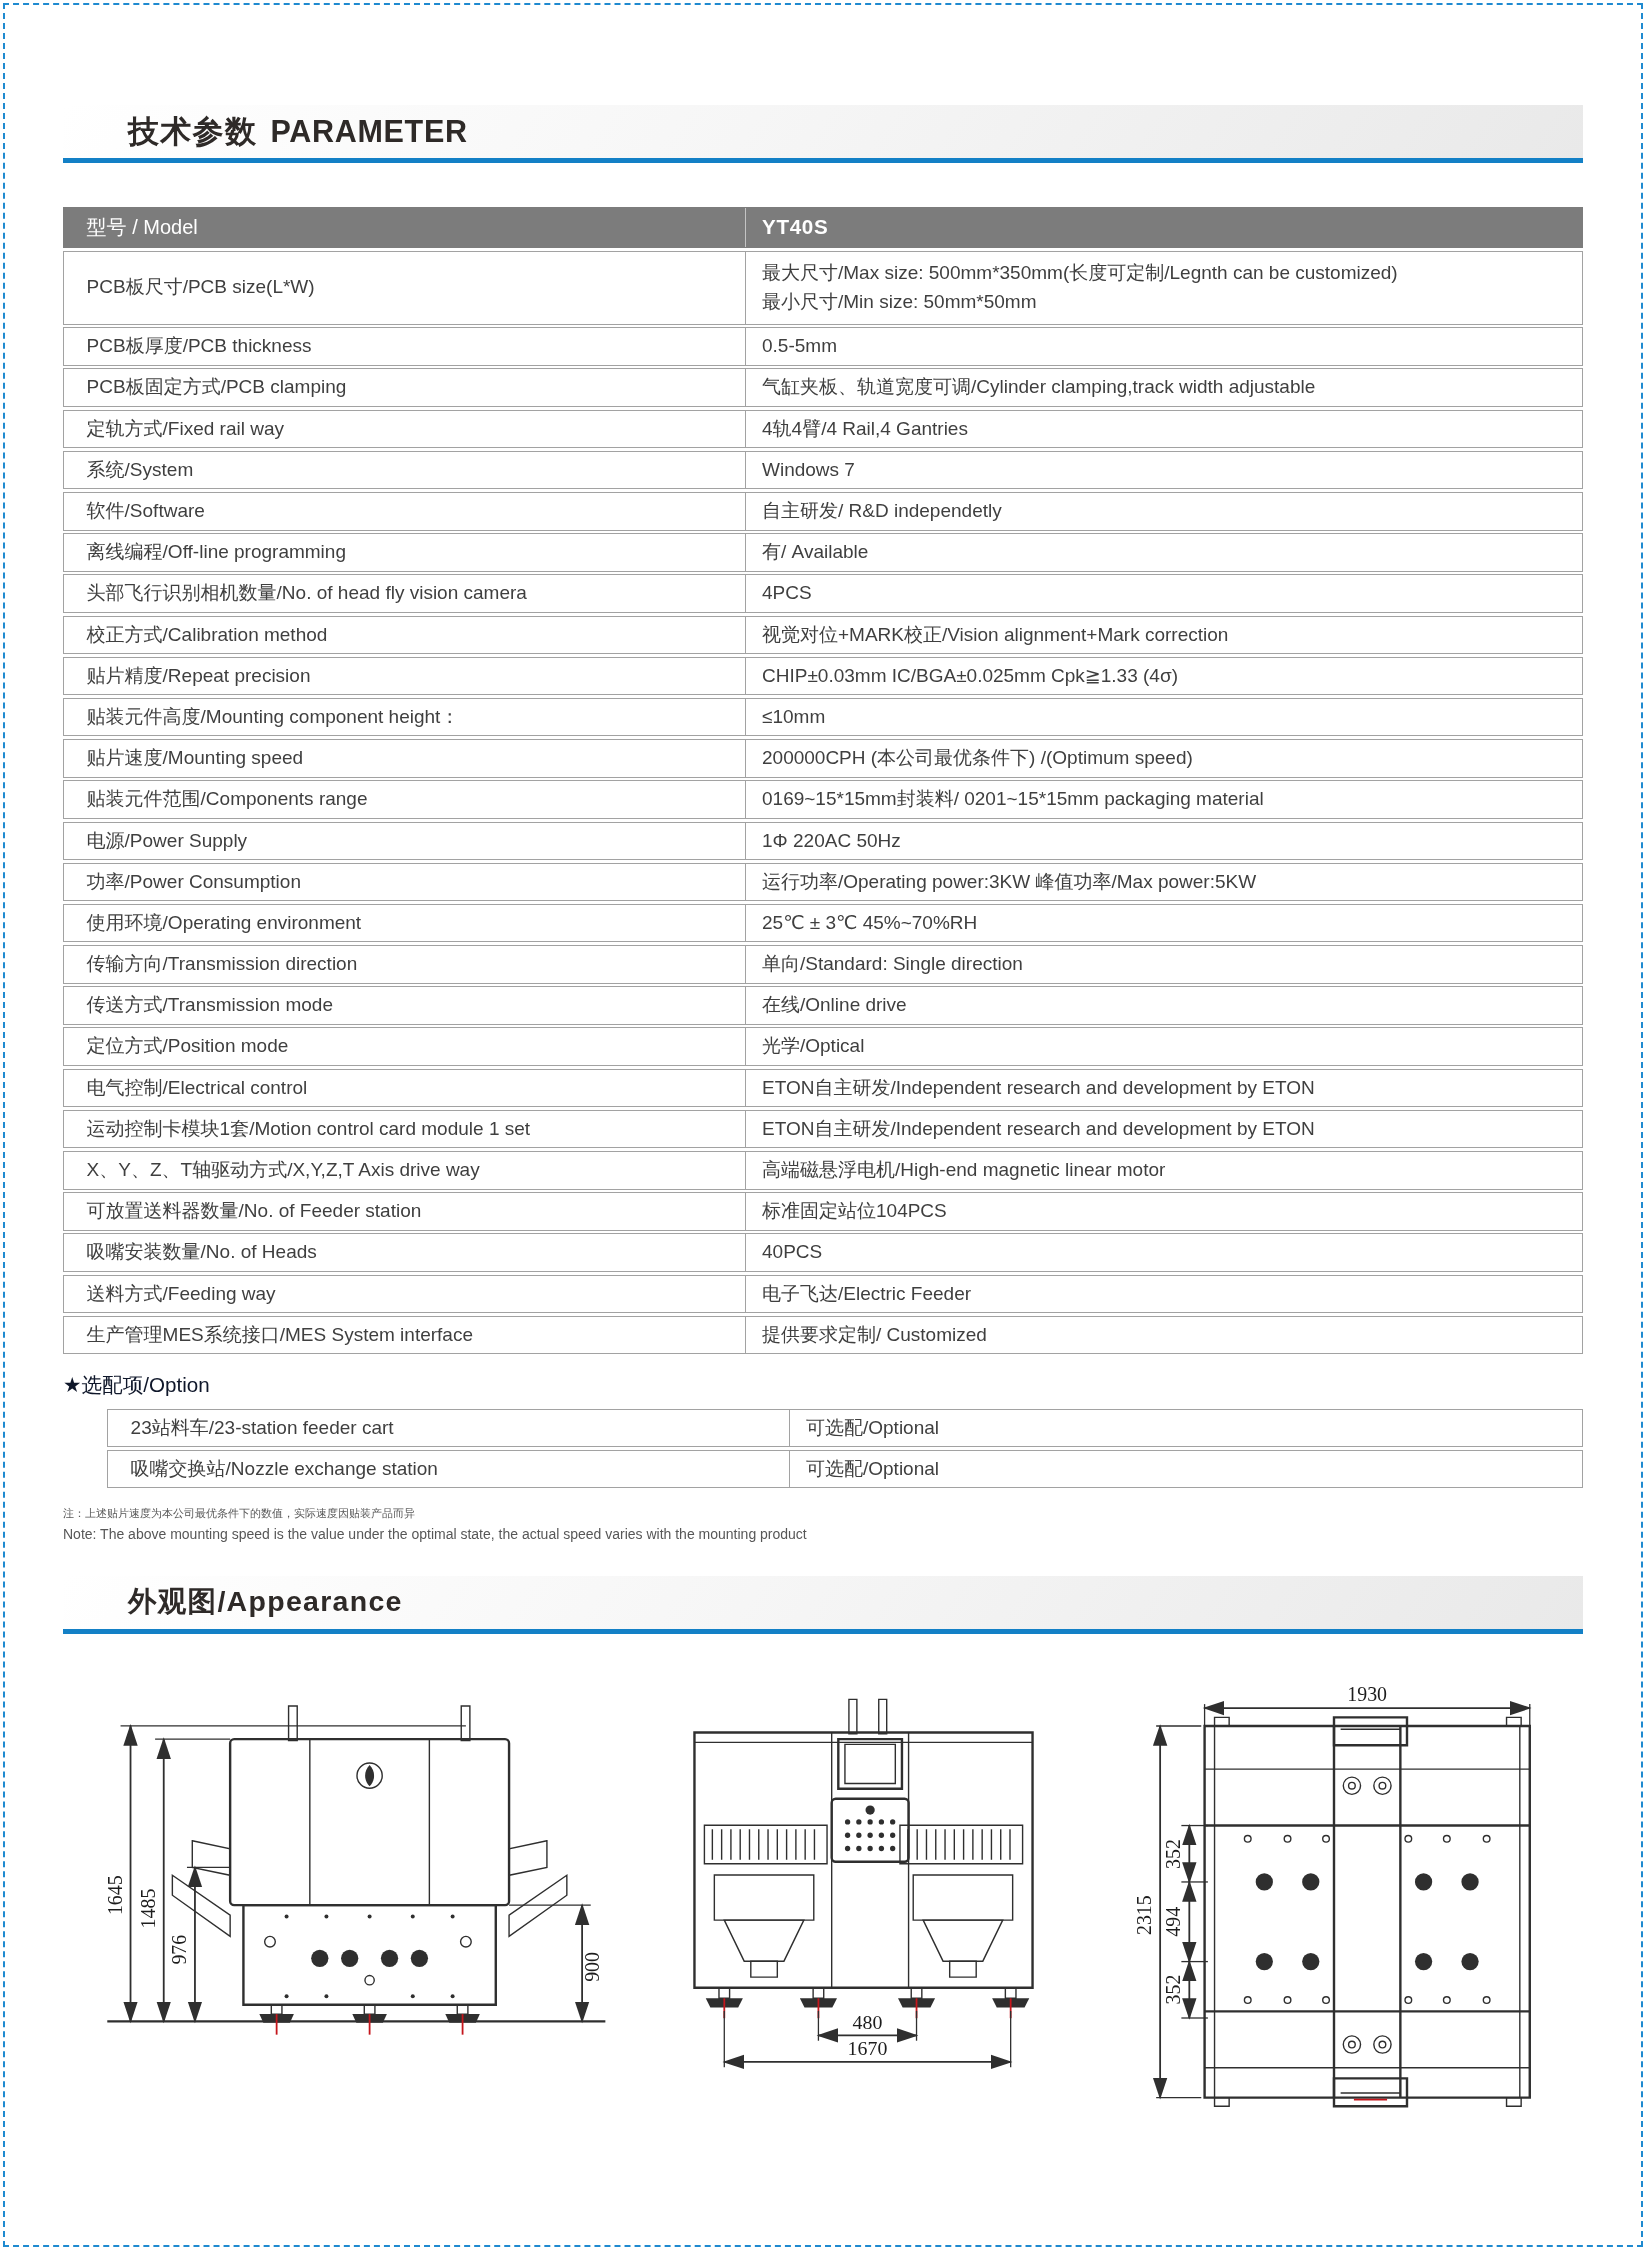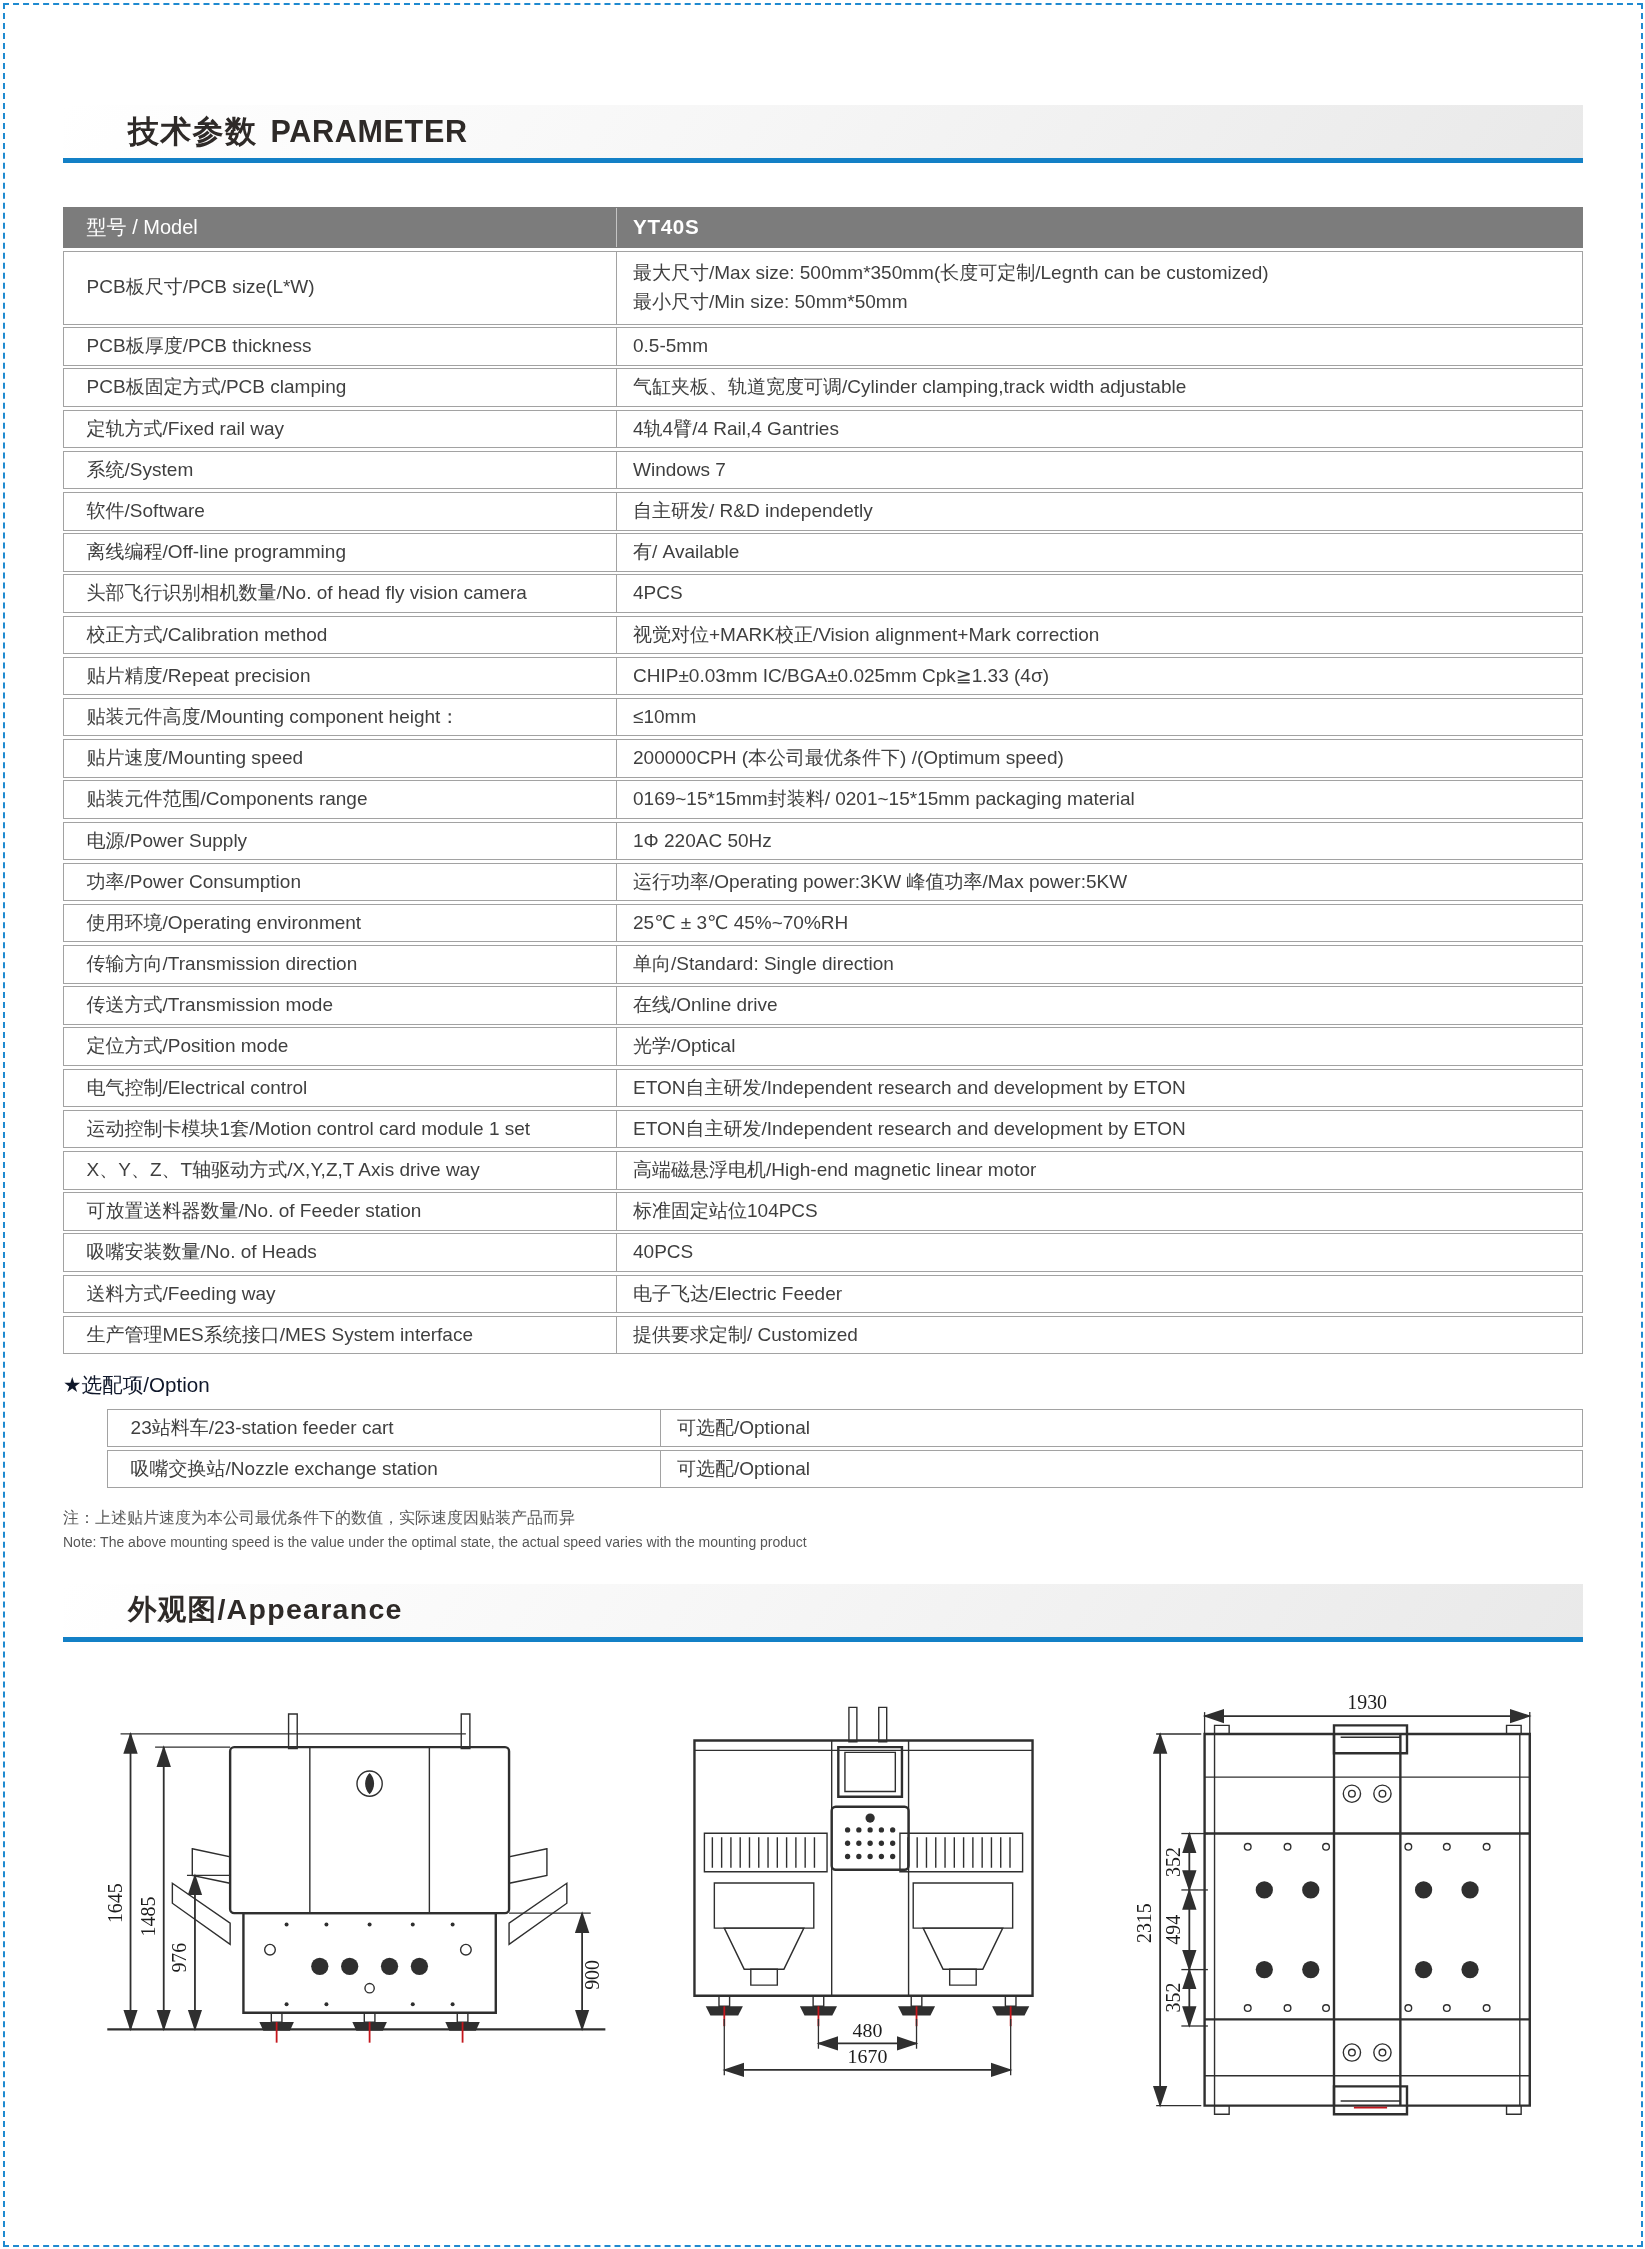--- a/index.html
+++ b/index.html
@@ -32,7 +32,7 @@
   .trow + .trow{margin-top:2.7px;}
   .trow.tall{min-height:74px;}
   .cl,.cr{display:flex;flex-direction:column;justify-content:center;align-items:flex-start;box-sizing:border-box;}
-  .cl{width:553px;padding:4px 13.3px 4px 22.6px;border-right:1.3px solid #a2a2a2;}
+  .cl{width:682px;padding:4px 13.3px 4px 22.6px;border-right:1.3px solid #a2a2a2;}
   .cr{flex:1;padding:4px 13.3px 4px 16px;}
   .cl,.cr{font-size:19px;color:#3f3f3f;line-height:1.5;}
   .thead{border-color:#7c7c7c;}

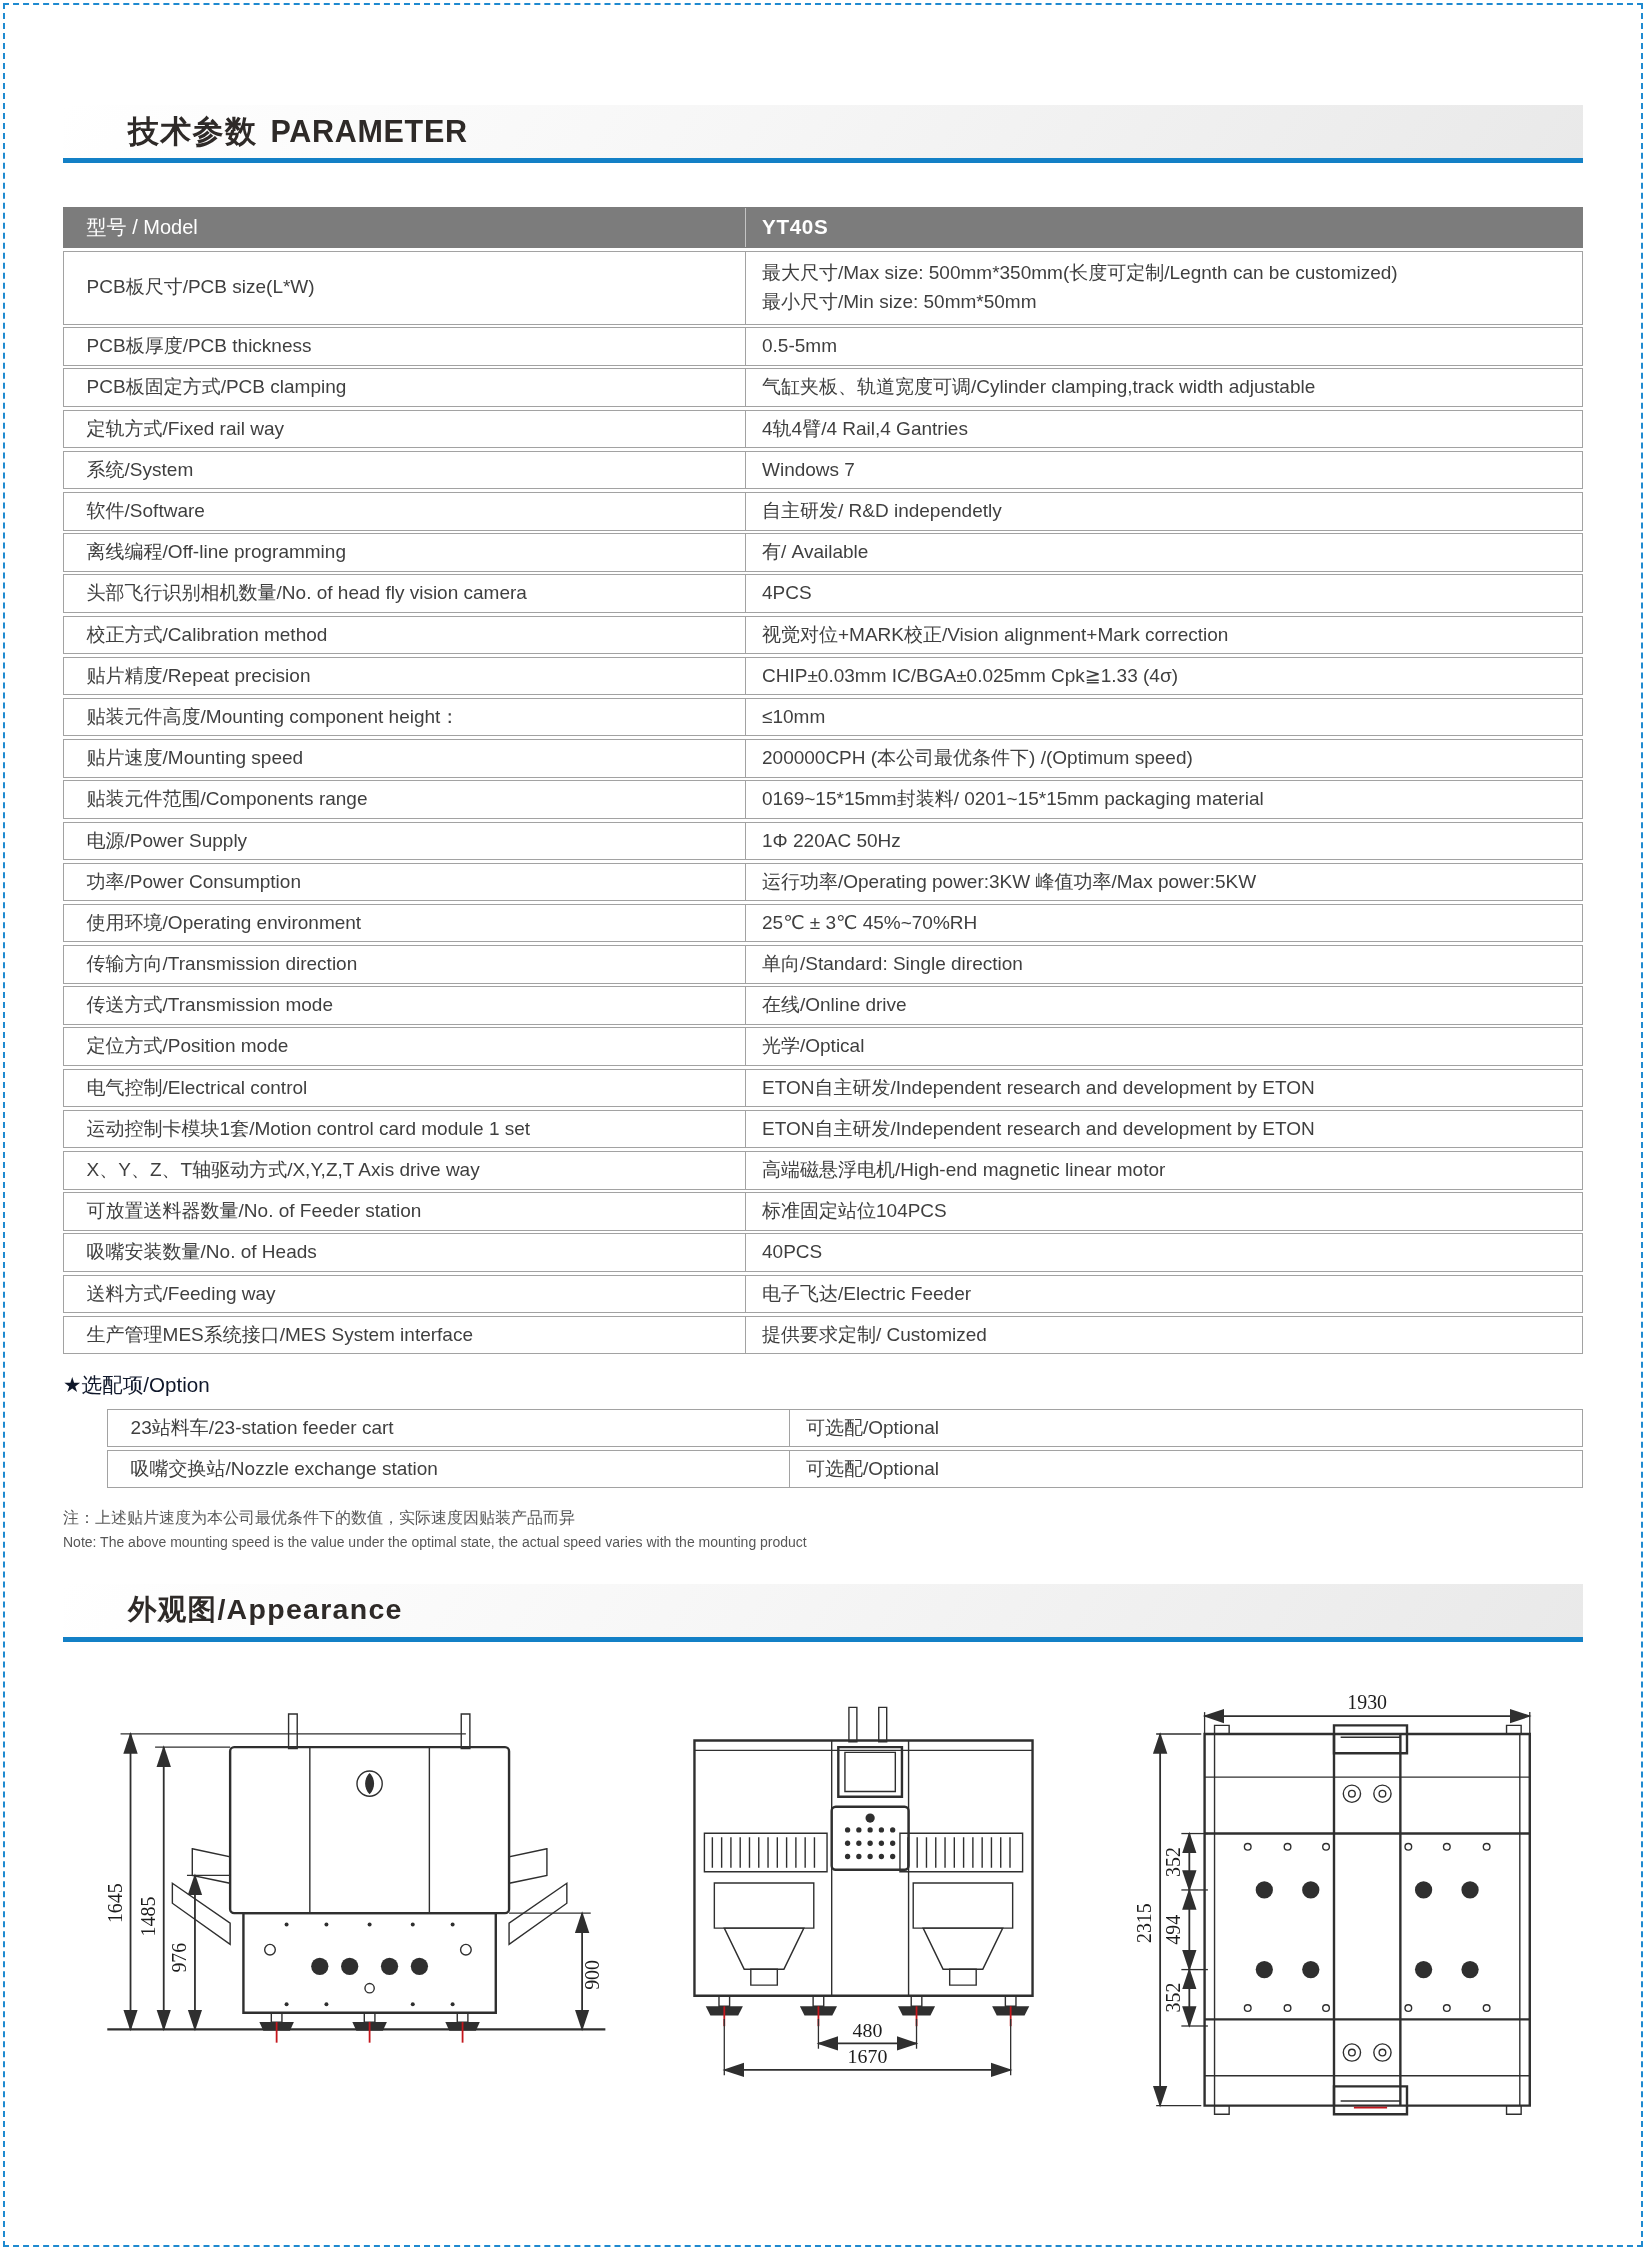--- a/index.html
+++ b/index.html
@@ -45,7 +45,7 @@
   .option-table{margin-top:9.3px;padding-left:44px;}
 
   .notes{margin-top:17px;color:#575757;}
-  .notes .n-zh{font-size:16px;line-height:1.6;}
+  .notes .n-zh{font-size:11px;line-height:1.6;}
   .notes .n-en{font-size:14px;line-height:1.6;}
 
   

